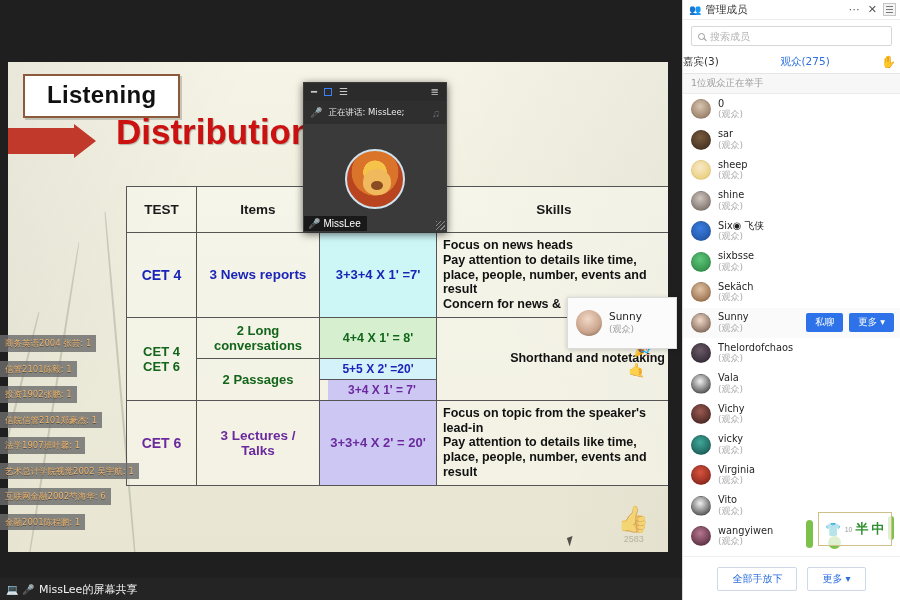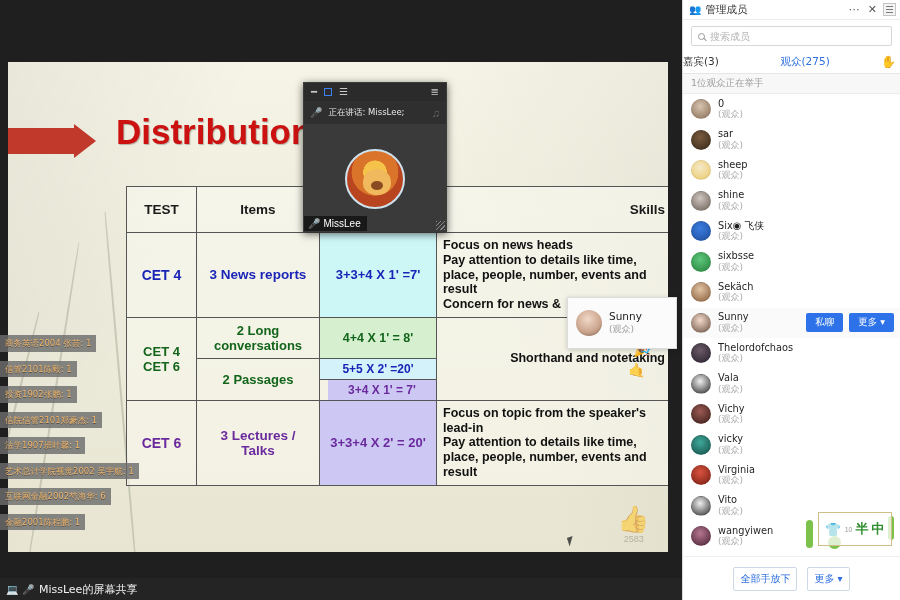--- a/index.html
+++ b/index.html
@@ -279,6 +279,9 @@
       <div class="slide-stalk" style="left:96px;top:150px;width:1.5px;height:360px;transform:rotate(-5deg);"></div>
       <div class="slide-stalk" style="left:30px;top:250px;width:1.5px;height:250px;transform:rotate(14deg);"></div>
 
+      <div class="listening-box">
+        <span>Listening</span>
+      </div>
       <div class="red-arrow"></div>
       <div class="distribution">Distribution</div>
 

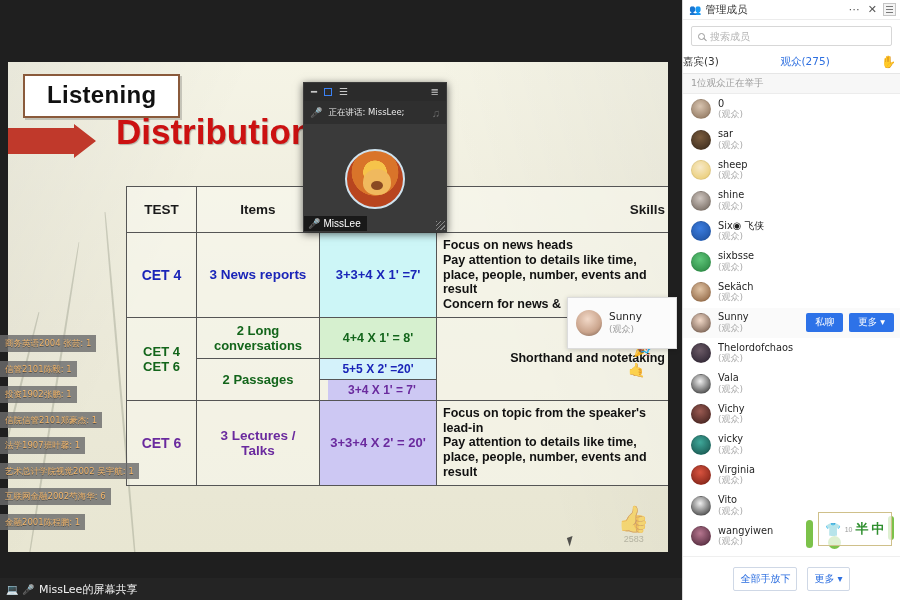--- a/index.html
+++ b/index.html
@@ -291,7 +291,7 @@
           <th class="c-test">TEST</th>
           <th class="c-items">Items</th>
           <th class="c-time"></th>
-          <th class="c-skills" style="text-align:right">Skills</th>
+          <th class="c-skills" style="text-align:center">Skills</th>
         </tr>
         <tr>
           <td class="c-test blue" style="font-size:14px">CET 4</td>

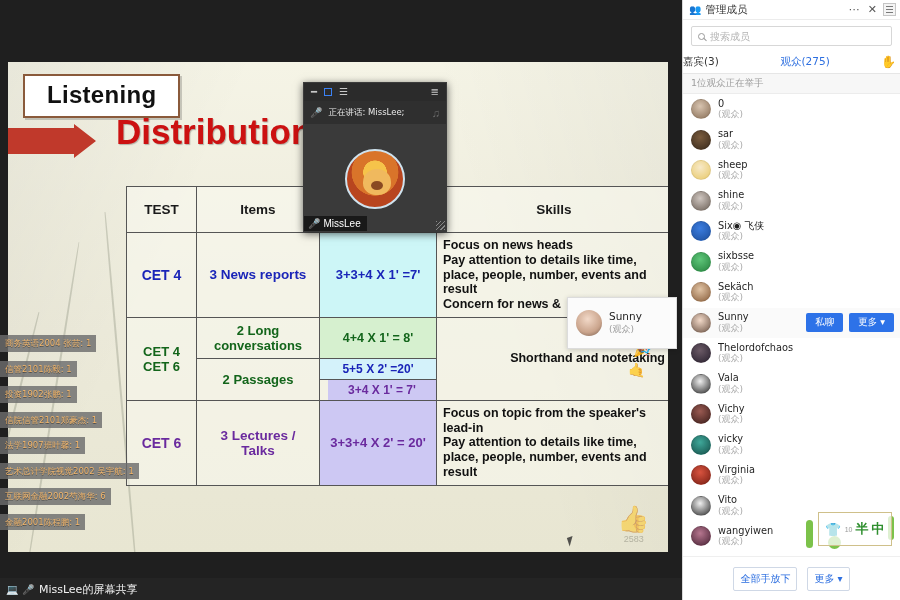--- a/index.html
+++ b/index.html
@@ -250,7 +250,7 @@
   }
   .btn-ghost {
     border: 1px solid #cfd8e6; background: #fff; color: #2d6fe0; font-size: 10px;
-    border-radius: 2px; padding: 4px 6px; cursor: pointer;
+    border-radius: 2px; padding: 4px 14px; cursor: pointer;
     font-family: "DejaVu Sans", sans-serif;
   }
   .watermark {

